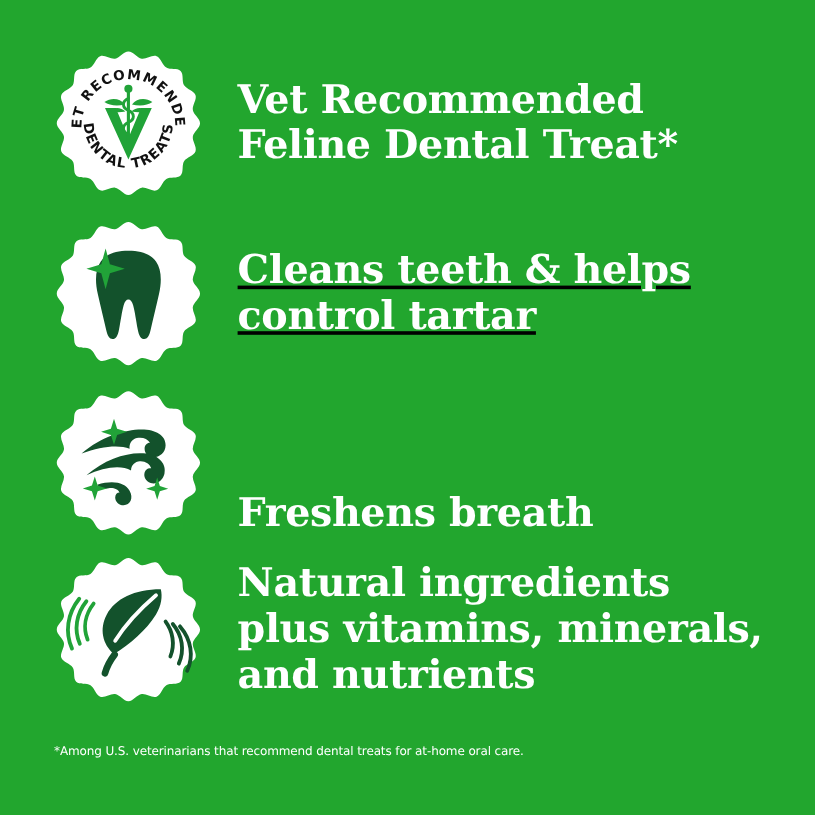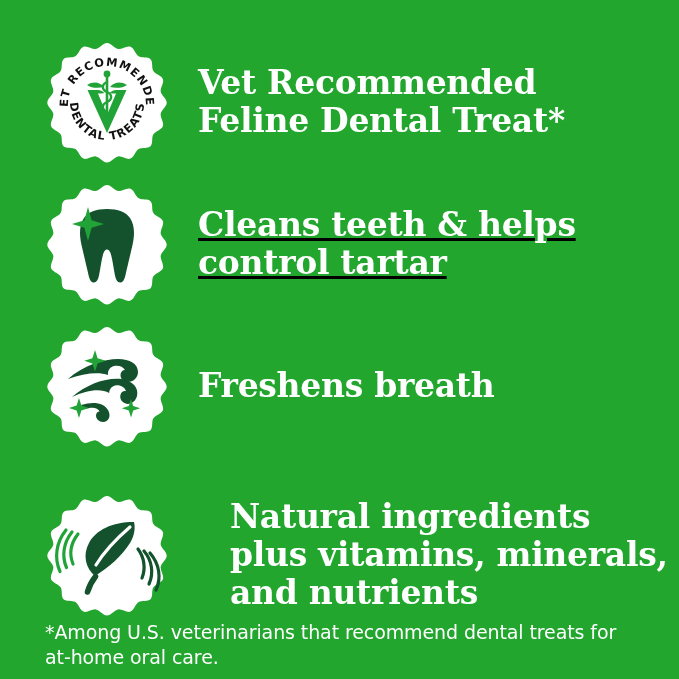--- a/index.html
+++ b/index.html
@@ -50,7 +50,7 @@
   }
   #row-1 { top: 42px;  height: 120px; }
   #row-2 { top: 184px; height: 120px; text-decoration: underline; }
-  #row-3 { top: 326px; height: 120px; }
+  #row-3 { top: 326px; height: 120px; align-items: flex-end; }
   #row-4 { top: 491px; height: 128px; gap: 32px; }
 
   .footnote {

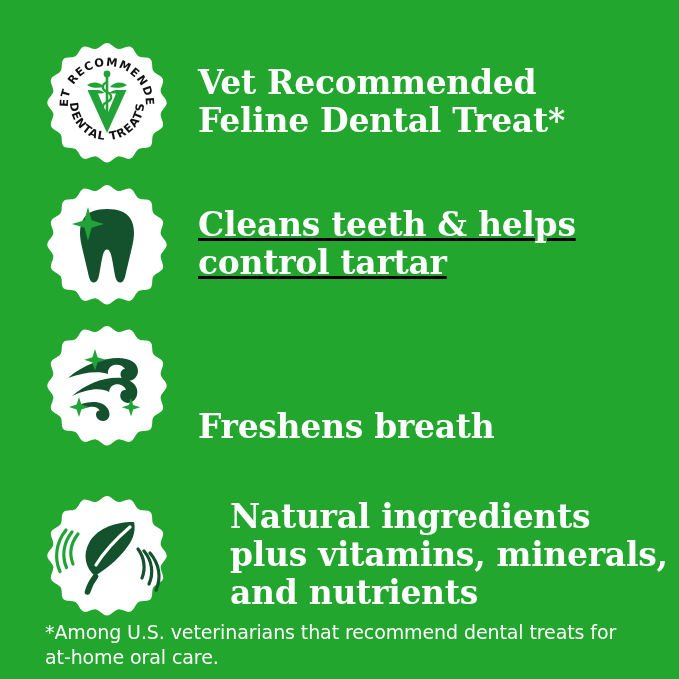--- a/index.html
+++ b/index.html
@@ -51,7 +51,7 @@
   #row-1 { top: 42px;  height: 120px; }
   #row-2 { top: 184px; height: 120px; text-decoration: underline; }
   #row-3 { top: 326px; height: 120px; align-items: flex-end; }
-  #row-4 { top: 491px; height: 128px; gap: 32px; }
+  #row-4 { top: 460px; height: 128px; }
 
   .footnote {
     position: absolute;

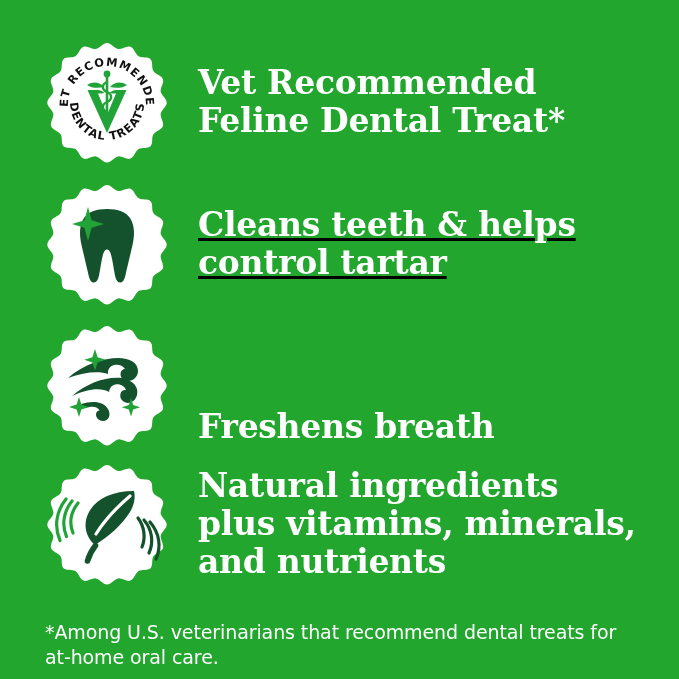--- a/index.html
+++ b/index.html
@@ -60,7 +60,7 @@
     width: 600px;
     color: #ffffff;
     font-family: "DejaVu Sans", "Liberation Sans", sans-serif;
-    font-size: 19px;
+    font-size: 10px;
     font-weight: normal;
     letter-spacing: -0.1px;
     line-height: 1.3;

